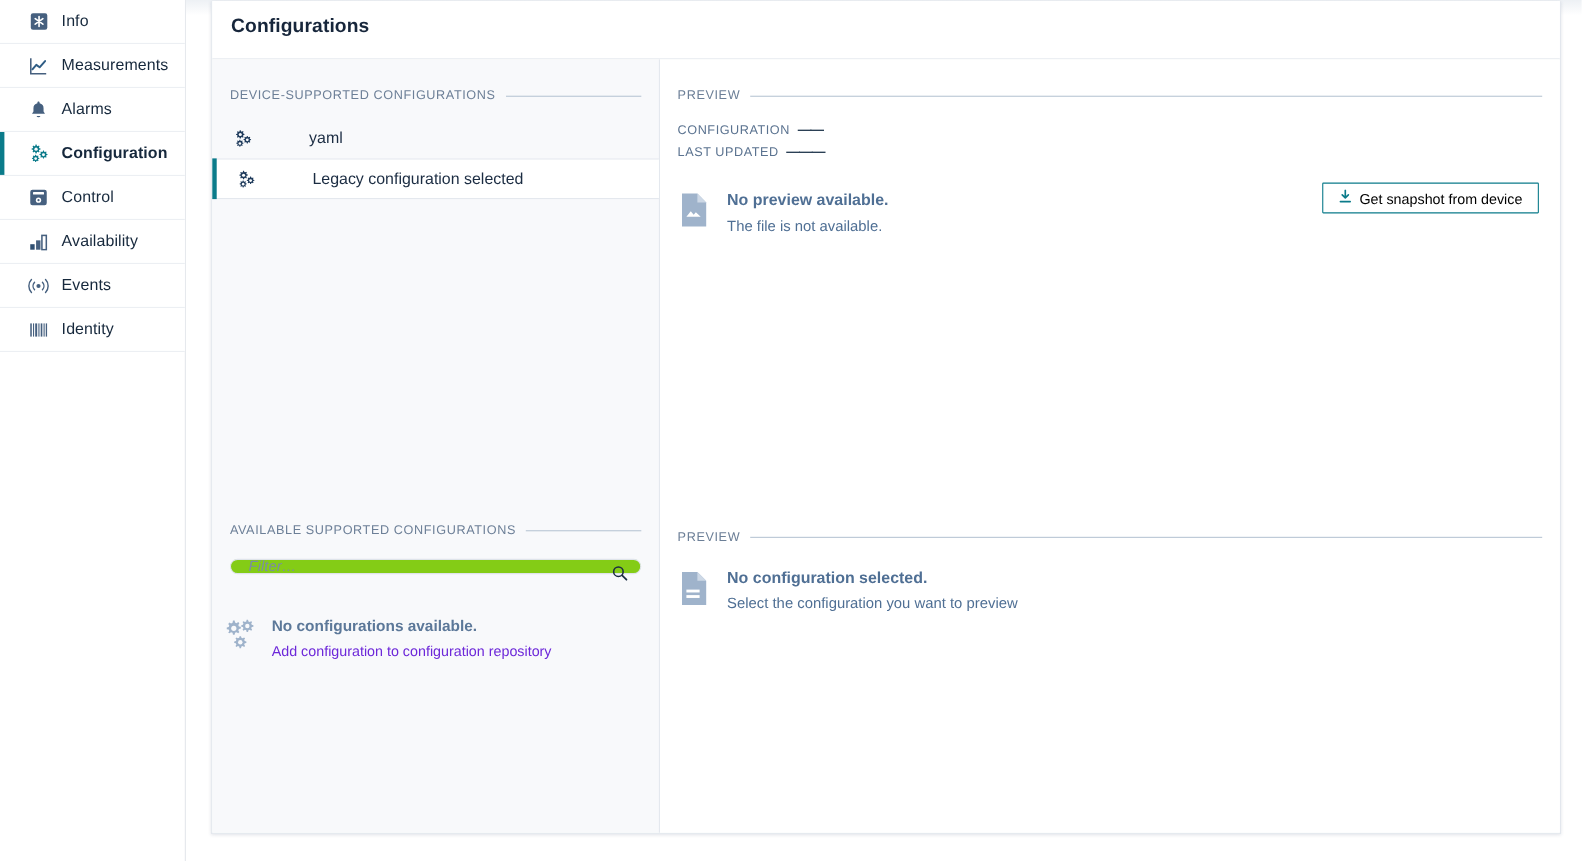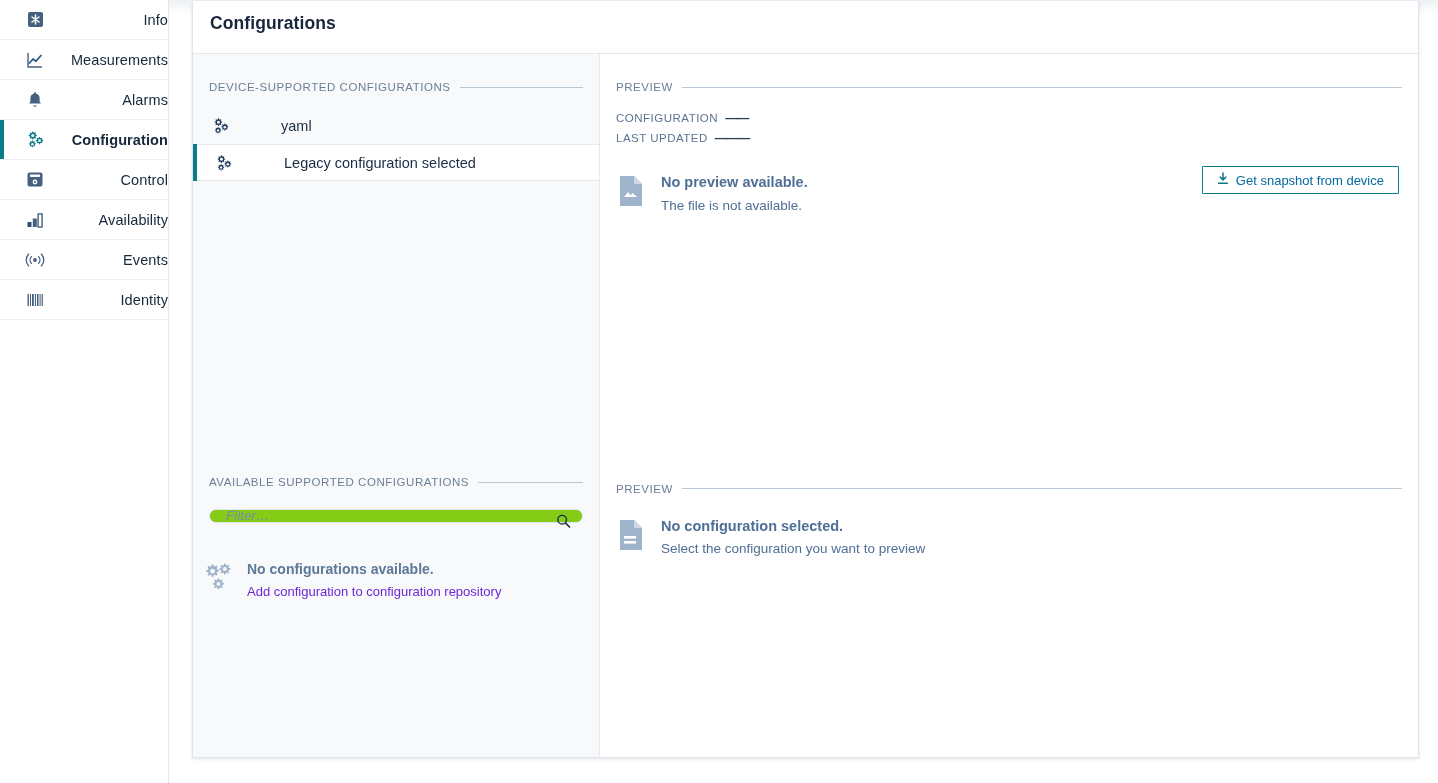--- a/index.html
+++ b/index.html
@@ -33,7 +33,6 @@
     border-bottom: 1px solid #eceff3;
     cursor: pointer;
     background: #ffffff;
-    justify-content: space-between;
   }
   .nav-item.active::before {
     content: "";

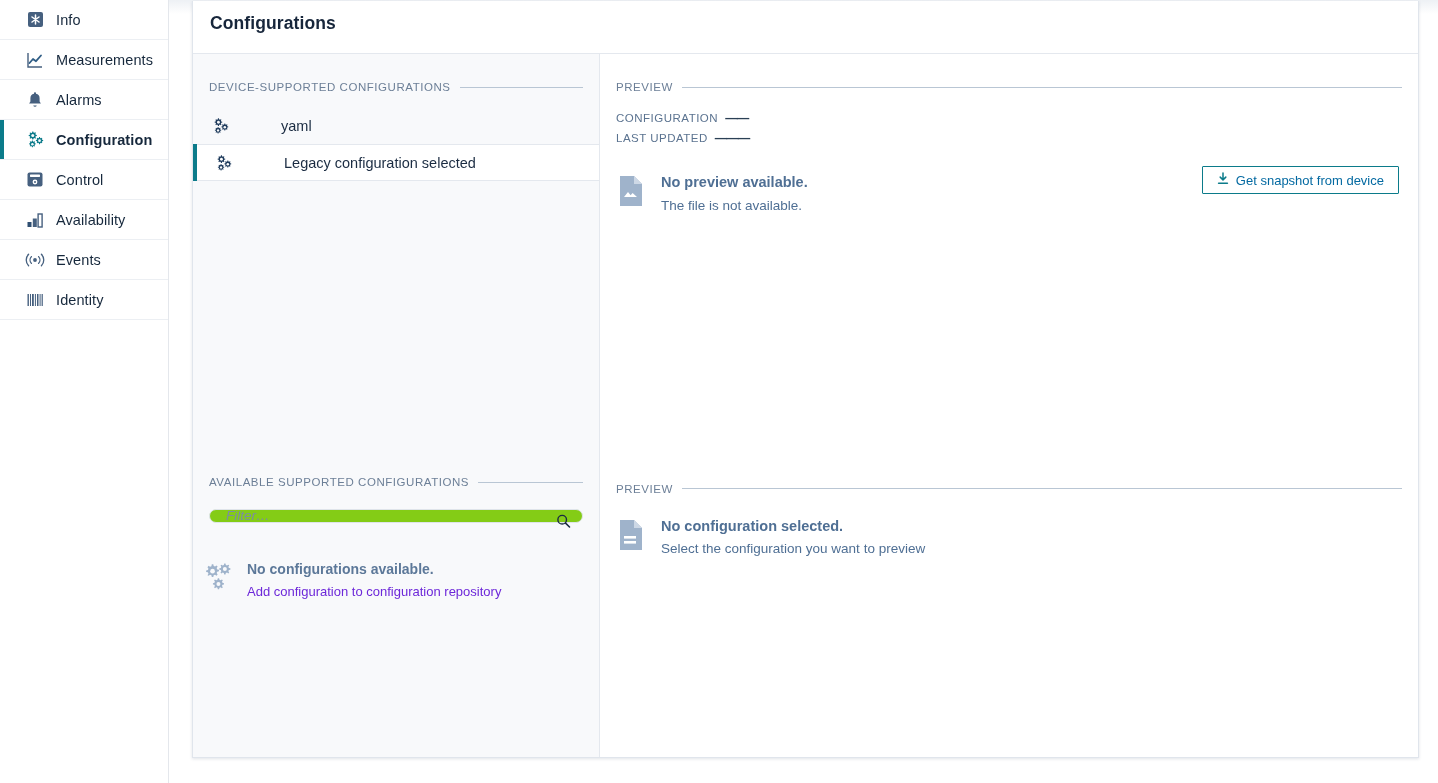--- a/index.html
+++ b/index.html
@@ -243,7 +243,7 @@
     padding: 0 14px;
     border: 1px solid #0b7b8a;
     background: #ffffff;
-    color: #0369a1;
+    color: #000000;
     font-family: "Liberation Sans", sans-serif;
     font-size: 13px;
     cursor: pointer;

